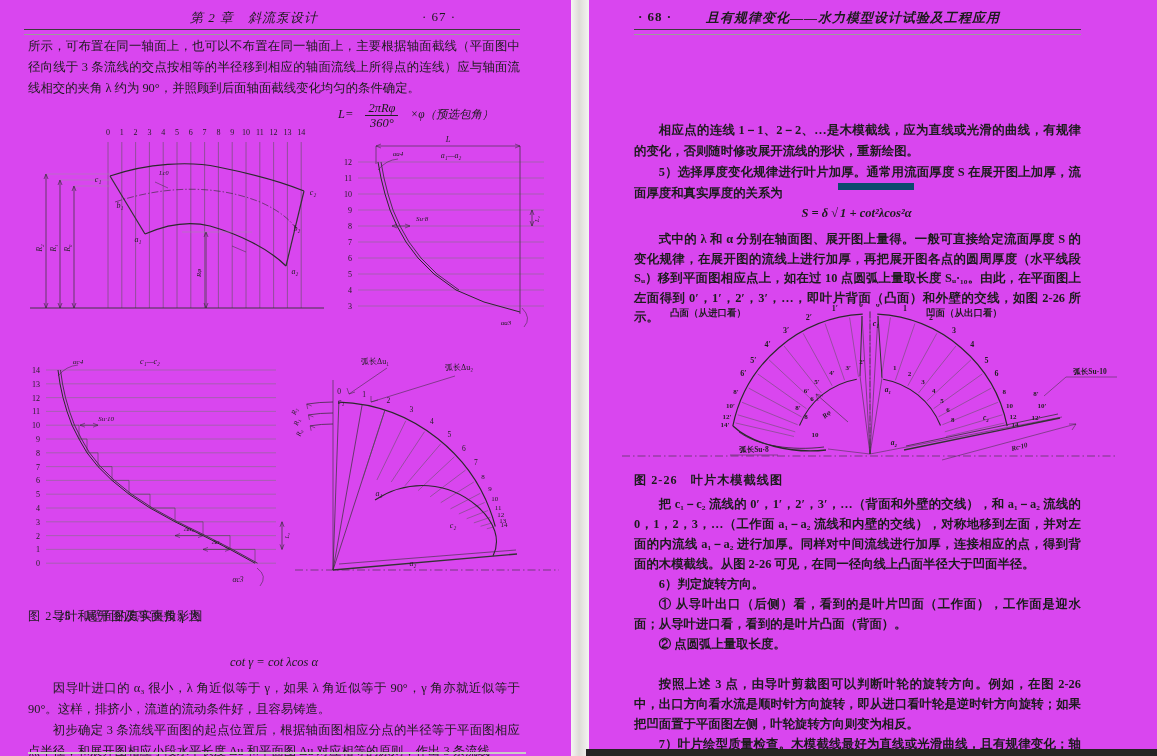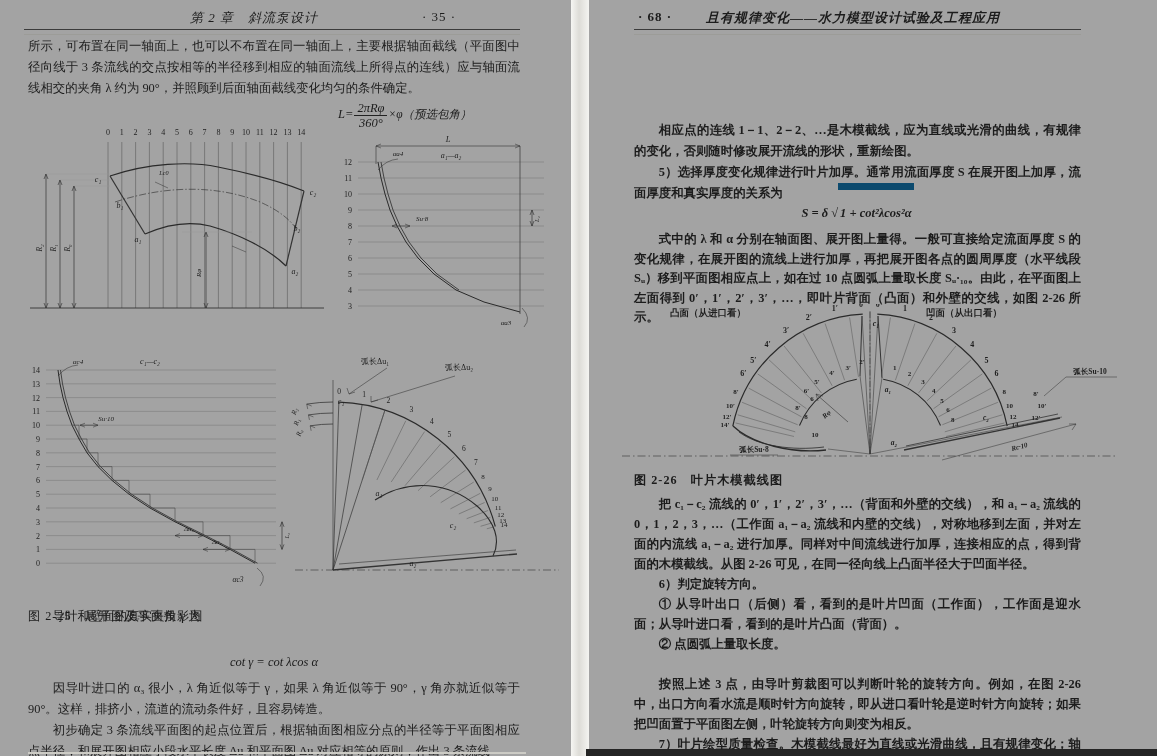--- a/index.html
+++ b/index.html
@@ -3,7 +3,7 @@
 <meta charset="utf-8">
 <style>
   html,body{margin:0;padding:0;}
-  #scan{position:relative;width:1157px;height:756px;background:#a3a3a3;overflow:hidden;
+  #scan{position:relative;width:1157px;height:756px;background:#d946ef;overflow:hidden;
         font-family:"Liberation Serif","DejaVu Serif",serif;color:#1c1c1c;}
   .page{position:absolute;top:0;height:756px;}
   #pageL{left:0;width:576px;}

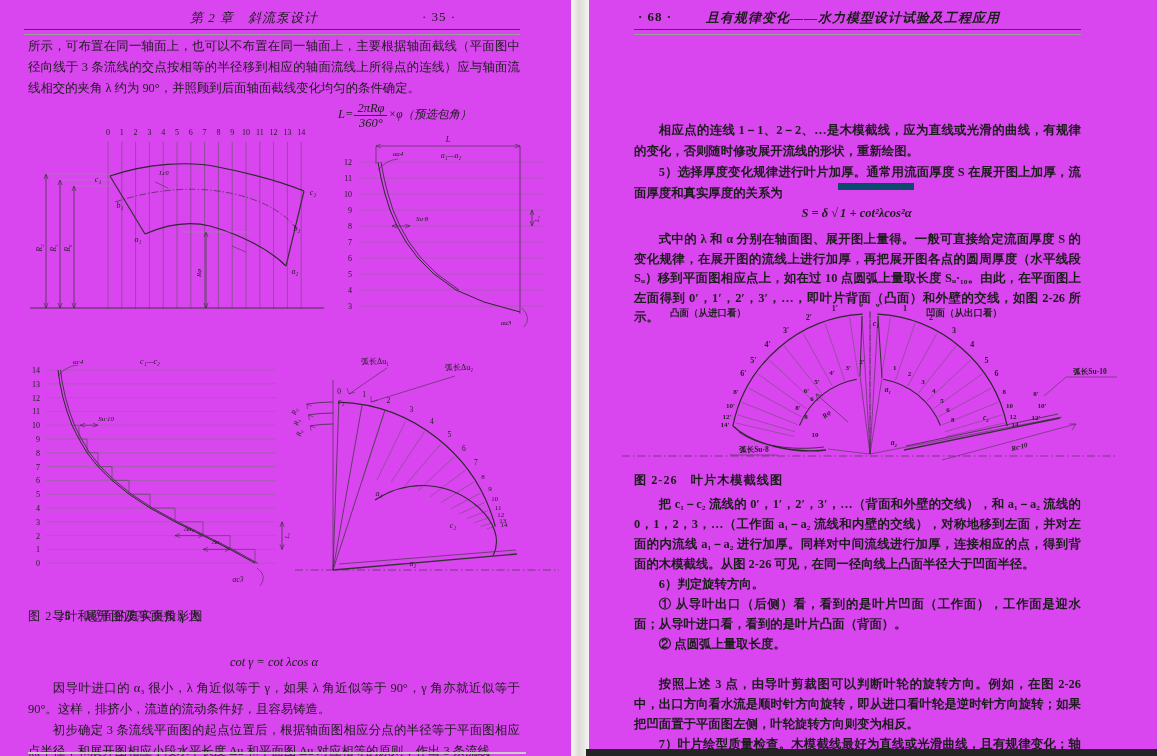--- a/index.html
+++ b/index.html
@@ -31,7 +31,7 @@
 
   <div class="page" id="pageL">
     <div class="hdr" style="left:190px;">第 2 章　斜流泵设计</div>
-    <div class="hdr" style="left:422px;font-style:normal;">· 35 ·</div>
+    <div class="hdr" style="left:422px;font-style:normal;">· 67 ·</div>
     <div class="rule" style="left:24px;width:496px;"></div>
 
     <p class="para" style="left:28px;top:36px;width:492px;">所示，可布置在同一轴面上，也可以不布置在同一轴面上，主要根据轴面截线（平面图中径向线于 3 条流线的交点按相等的半径移到相应的轴面流线上所得点的连线）应与轴面流线相交的夹角 λ 约为 90°，并照顾到后面轴面截线变化均匀的条件确定。</p>

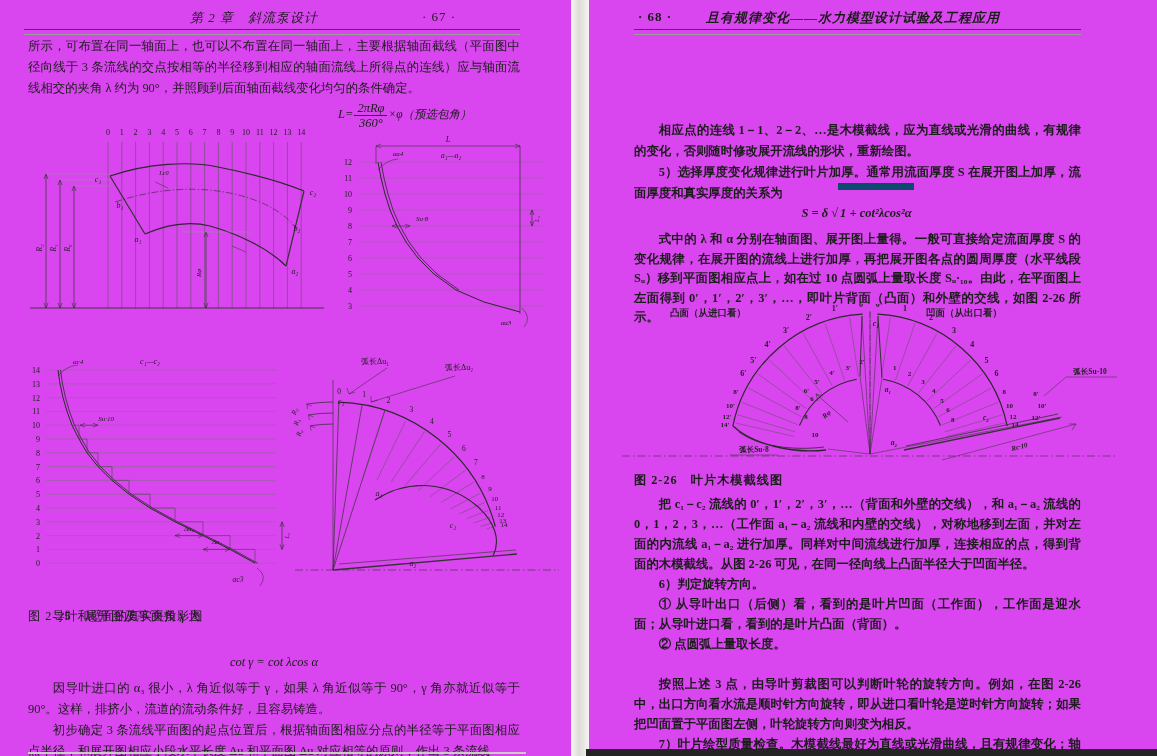--- a/index.html
+++ b/index.html
@@ -13,7 +13,7 @@
   .para{position:absolute;font-size:12.4px;line-height:21px;text-align:justify;margin:0;}
   .ind{text-indent:2em;}
   .formula{position:absolute;font-size:12.5px;font-style:italic;white-space:nowrap;}
-  .frac{display:inline-block;vertical-align:middle;text-align:center;margin:0 1px;}
+  .frac{display:inline-block;vertical-align:middle;text-align:center;margin:0 12px;}
   .frac .num{display:block;border-bottom:1px solid #222;padding:0 3px;line-height:14px;}
   .frac .den{display:block;line-height:14px;}
   .rad{border-top:7px solid #0c4a6e;padding:16px 2px;}

